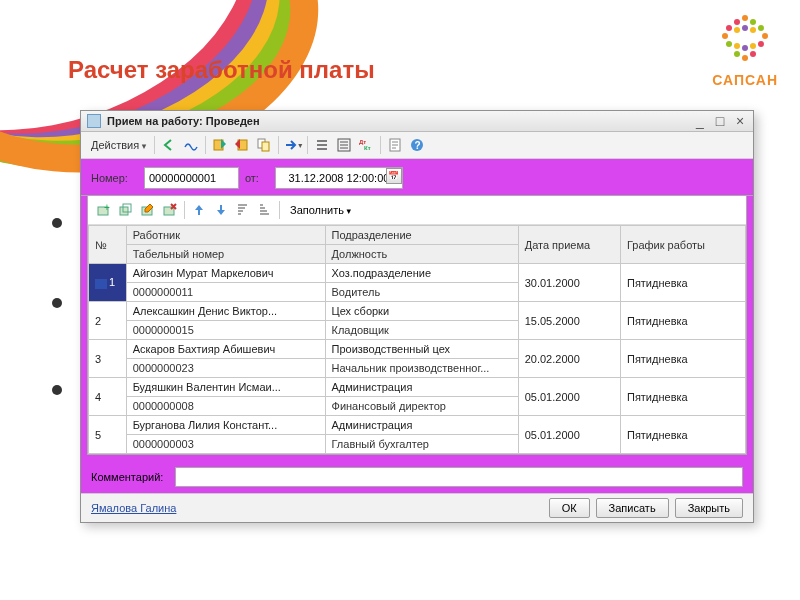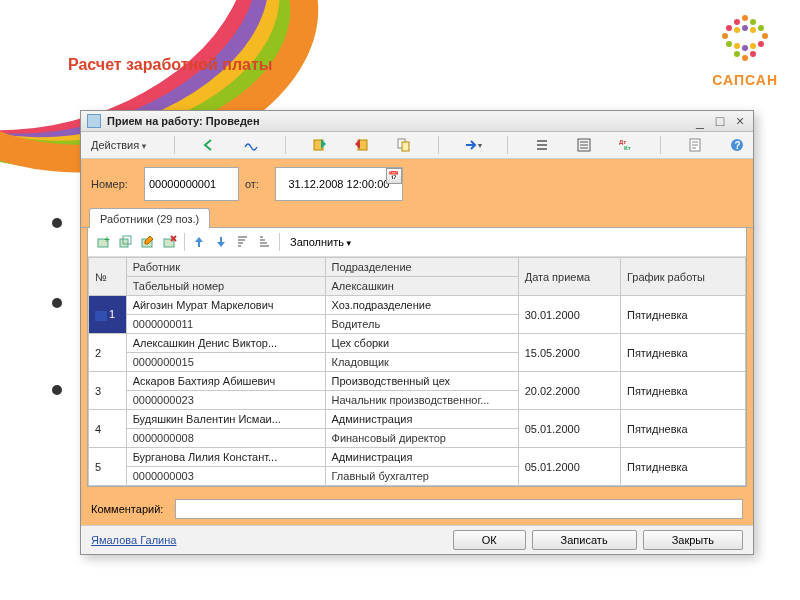--- a/index.html
+++ b/index.html
@@ -17,7 +17,7 @@
   .logo-dots { display: inline-block; width: 60px; height: 54px; position: relative; }
   .logo-text { color: #f28c28; font-weight: bold; font-size: 14px; letter-spacing: 1px; margin-top: 2px; }
   
-  .slide-title { position: absolute; top: 56px; left: 68px; color: #d9442b; font-weight: bold; font-size: 16px; z-index: 2; }
+  .slide-title { position: absolute; top: 56px; left: 68px; color: #d9442b; font-weight: bold; font-size: 24px; z-index: 2; }
   
   .bullet { position: absolute; left: 52px; width: 10px; height: 10px; background: #333; border-radius: 50%; z-index: 1; }
   .bullet.b1 { top: 218px; } .bullet.b2 { top: 298px; } .bullet.b3 { top: 385px; }

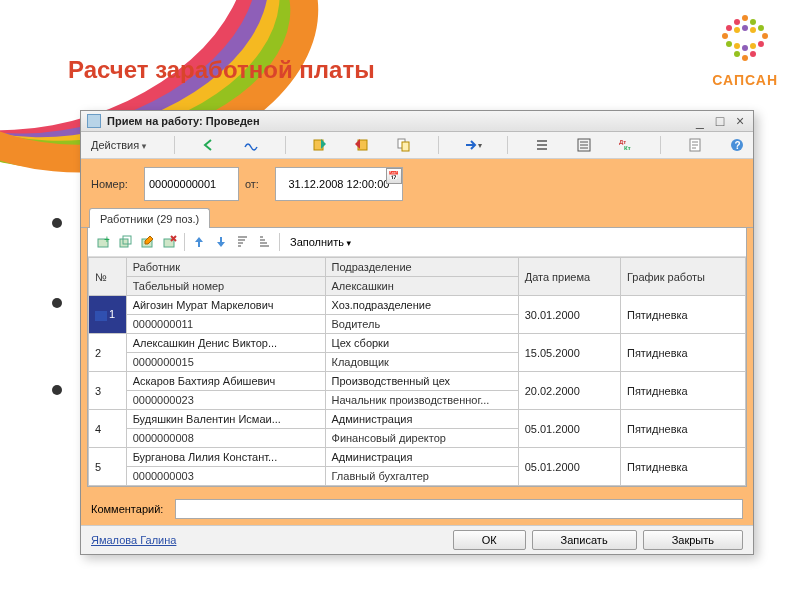--- a/index.html
+++ b/index.html
@@ -22,7 +22,7 @@
   .bullet { position: absolute; left: 52px; width: 10px; height: 10px; background: #333; border-radius: 50%; z-index: 1; }
   .bullet.b1 { top: 218px; } .bullet.b2 { top: 298px; } .bullet.b3 { top: 385px; }
   
-  .window { position: absolute; top: 110px; left: 80px; width: 674px; background: #fdba74; border: 1px solid #909090; box-shadow: 4px 4px 10px rgba(0,0,0,.22); font-size: 11px; z-index: 3; }
+  .window { position: absolute; top: 110px; left: 80px; width: 674px; background: #d946ef; border: 1px solid #909090; box-shadow: 4px 4px 10px rgba(0,0,0,.22); font-size: 11px; z-index: 3; }
   .titlebar { display: flex; align-items: center; padding: 3px 6px; background: linear-gradient(#f5f5f5,#e2e2e2); border-bottom: 1px solid #bbb; }
   .titlebar-icon { width: 14px; height: 14px; background: #b8d4e8; border: 1px solid #6a9cc5; margin-right: 6px; }
   .titlebar-text { font-weight: bold; flex: 1; color: #222; }

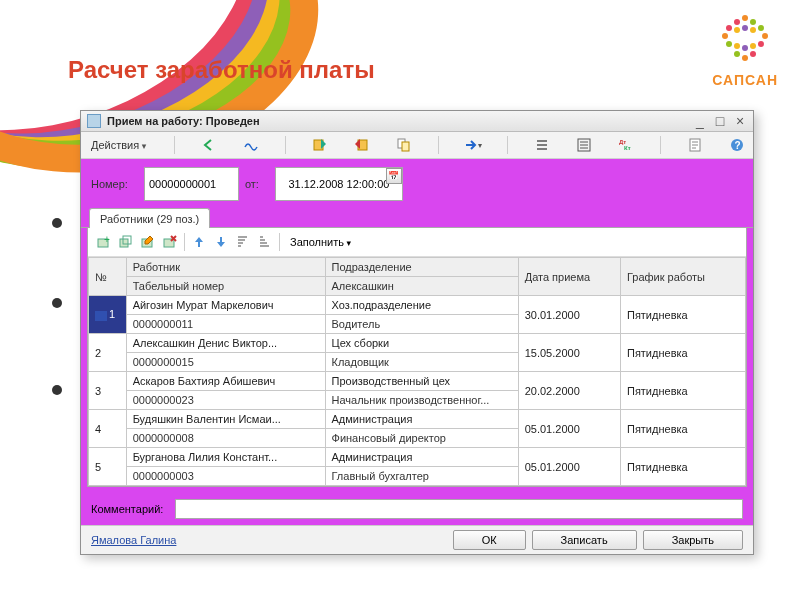--- a/index.html
+++ b/index.html
@@ -29,7 +29,7 @@
   .winbtns { display: flex; gap: 6px; font-size: 14px; color: #555; }
   .winbtn { width: 14px; text-align: center; line-height: 14px; cursor: pointer; }
   
-  .menubar { display: flex; align-items: center; padding: 3px 6px; gap: 2px; background: #f3f3f3; border-bottom: 1px solid #d0d0d0; justify-content: space-between; }
+  .menubar { display: flex; align-items: center; padding: 3px 6px; gap: 2px; background: #f3f3f3; border-bottom: 1px solid #d0d0d0; }
   .menulabel { padding: 2px 4px; color: #333; cursor: pointer; }
   .menulabel::after { content: ' ▾'; font-size: 9px; color: #555; }
   .tb-icon { width: 20px; height: 20px; display: inline-flex; align-items: center; justify-content: center; border: 1px solid transparent; cursor: pointer; border-radius: 2px; }

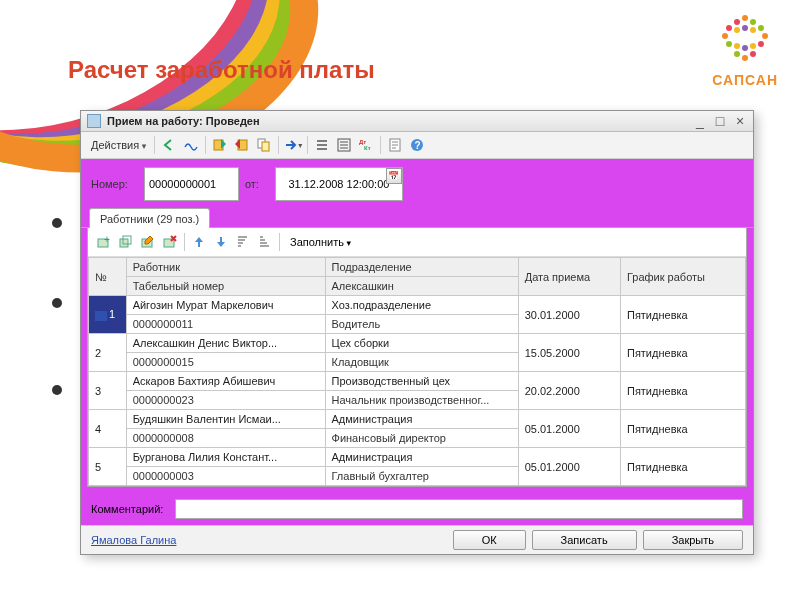--- a/index.html
+++ b/index.html
@@ -38,7 +38,7 @@
   
   .form-row { display: flex; align-items: center; gap: 6px; padding: 8px 10px 6px; }
   .form-row label { color: #333; margin-right: 10px; }
-  .text-input { border: 1px solid #a9a9a9; background: #fff; padding: 16px 4px; height: 20px; font-size: 11px; }
+  .text-input { border: 1px solid #a9a9a9; background: #fff; padding: 10px 4px; height: 20px; font-size: 11px; }
   .w-num { width: 95px; }
   .w-date { width: 128px; text-align: center; }
   .date-wrap { position: relative; display: inline-block; }

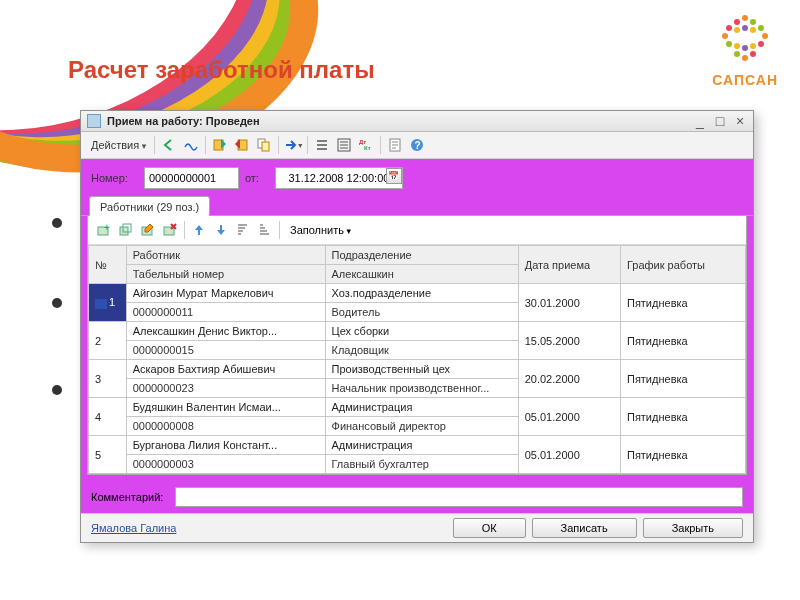--- a/index.html
+++ b/index.html
@@ -215,7 +215,6 @@
   </div>
 
   <div class="tabstrip" id="tabstrip">
-      <div class="tab active">Работники (29 поз.)</div>
     </div>
 
   <div class="tab-content">

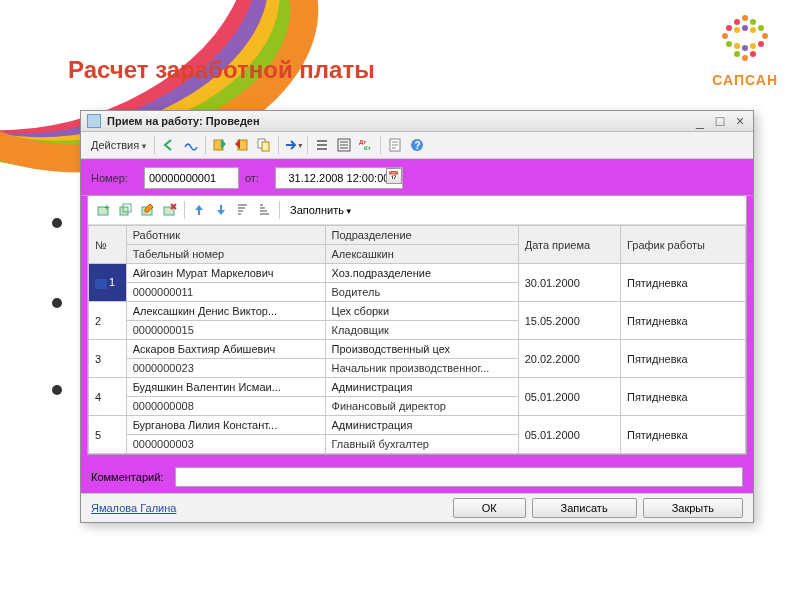--- a/index.html
+++ b/index.html
@@ -280,7 +280,7 @@
           </tr>
           <tr>
             <th class="col-worker">Табельный номер</th>
-            <th class="col-dept">Алексашкин</th>
+            <th class="col-dept">Должность</th>
           </tr>
         </thead>
         <tbody id="grid-body">

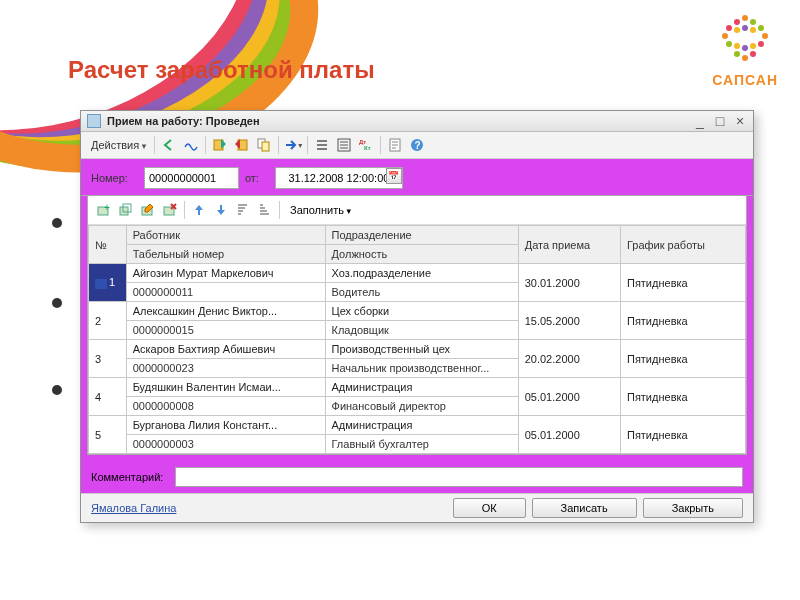--- a/index.html
+++ b/index.html
@@ -73,7 +73,7 @@
   
   .statusbar { display: flex; align-items: center; padding: 4px 10px; border-top: 1px solid #ccc; background: #f2f2f2; }
   .status-user { color: #2a4fa8; text-decoration: underline; cursor: pointer; flex: 1; }
-  .btn { border: 1px solid #9a9a9a; background: linear-gradient(#fdfdfd,#e4e4e4); padding: 3px 28px; margin-left: 6px; font-size: 11px; cursor: pointer; border-radius: 2px; }
+  .btn { border: 1px solid #9a9a9a; background: linear-gradient(#fdfdfd,#e4e4e4); padding: 3px 12px; margin-left: 6px; font-size: 11px; cursor: pointer; border-radius: 2px; }
   
   svg.ico { width: 16px; height: 16px; }
 </style>

